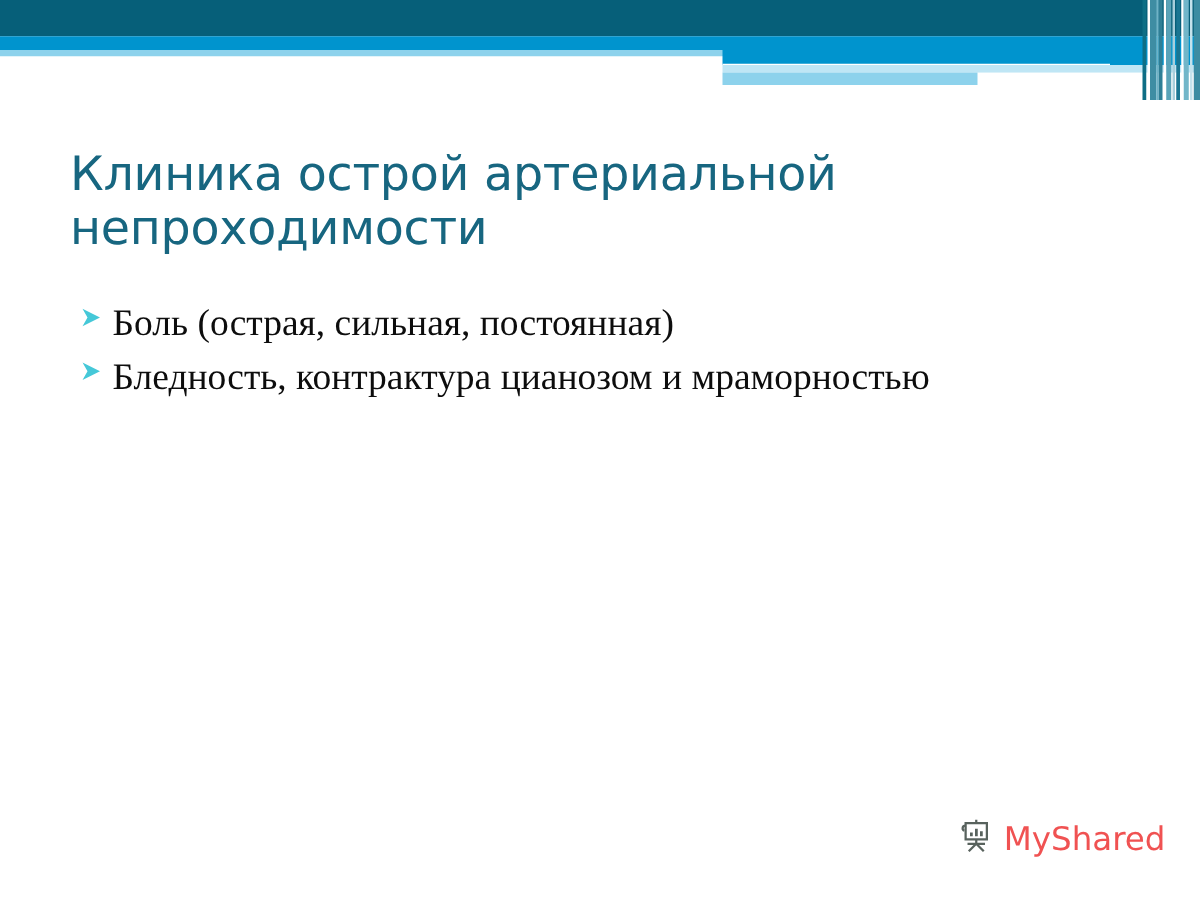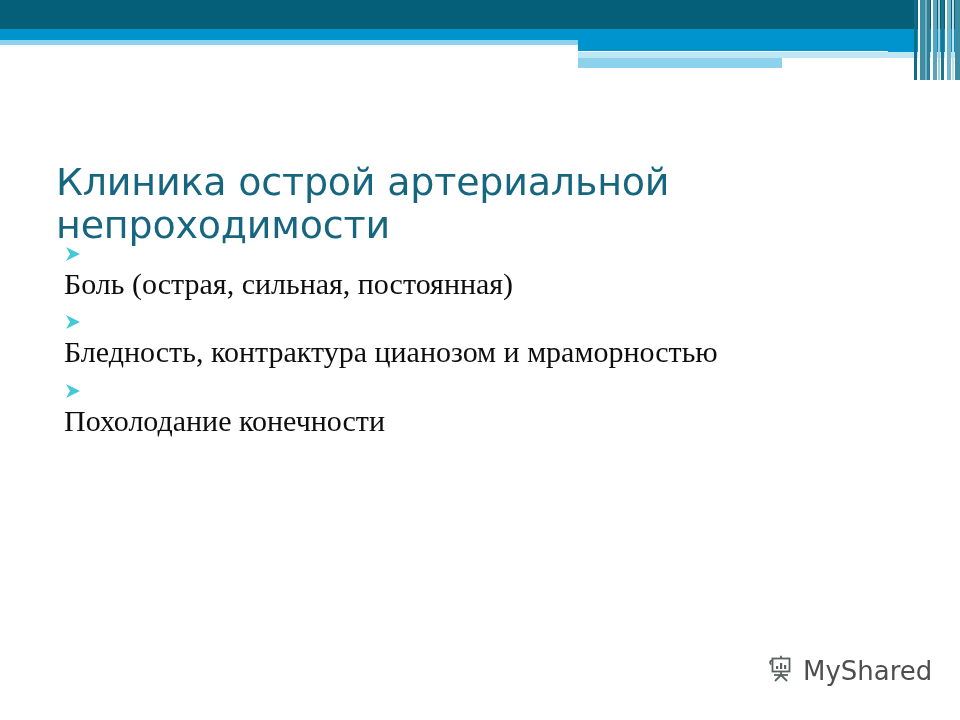--- a/index.html
+++ b/index.html
@@ -202,7 +202,7 @@
     </div>
 </div>
 
-<div class="title" style="color: rgb(23, 102, 128); margin-top: 43px;">Клиника острой артериальной непроходимости</div>
+<div class="title" style="color: rgb(23, 102, 128);">Клиника острой артериальной непроходимости</div>
 
 <div class="body-list">
 

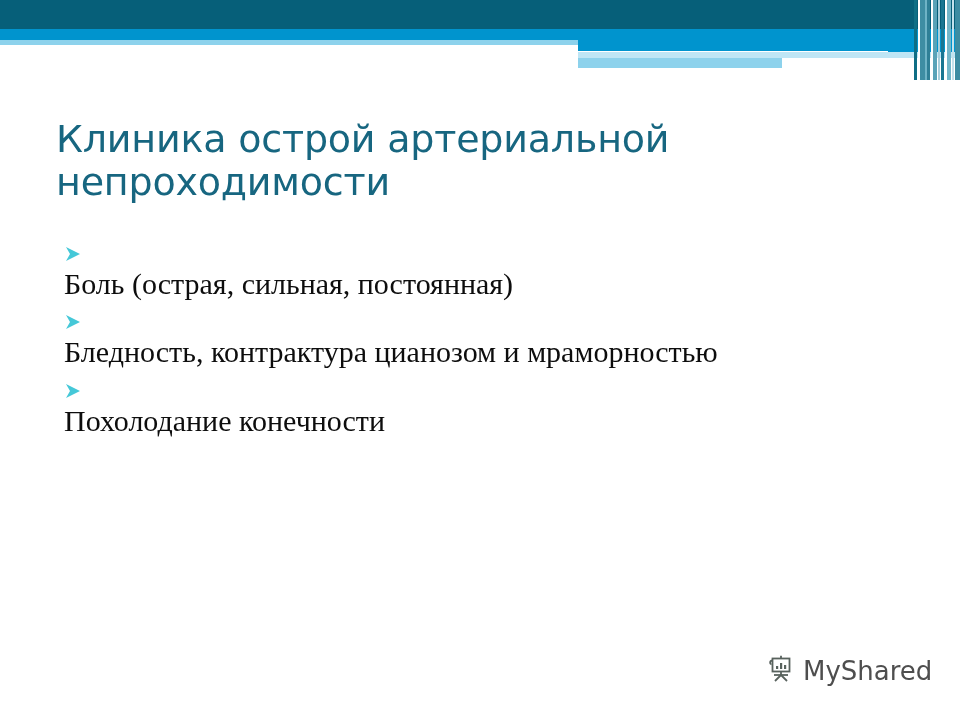--- a/index.html
+++ b/index.html
@@ -133,7 +133,6 @@
     display: flex;
     align-items: flex-start;
     margin-bottom: 2px;
-    flex-direction: column;
   }
   .bullet-marker {
     flex: 0 0 auto;

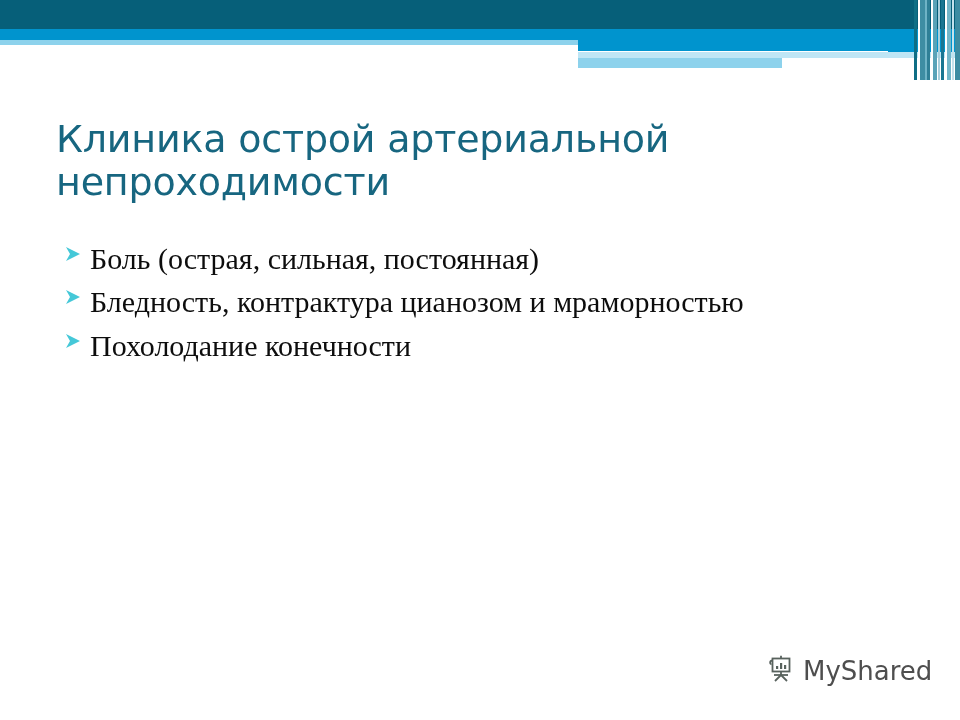--- a/index.html
+++ b/index.html
@@ -224,14 +224,6 @@
   </div>
 
 
-  <div class="bullet-row">
-    <span class="bullet-marker">
-      <svg width="18" height="18" viewBox="0 0 18 18">
-        <path d="M2 2 L16 9 L2 16 L6 9 Z" fill="#45C8D8"></path>
-      </svg>
-    </span>
-    <span class="bullet-text nojustify">Похолодание конечности</span>
-  </div>
 
 
 </div>

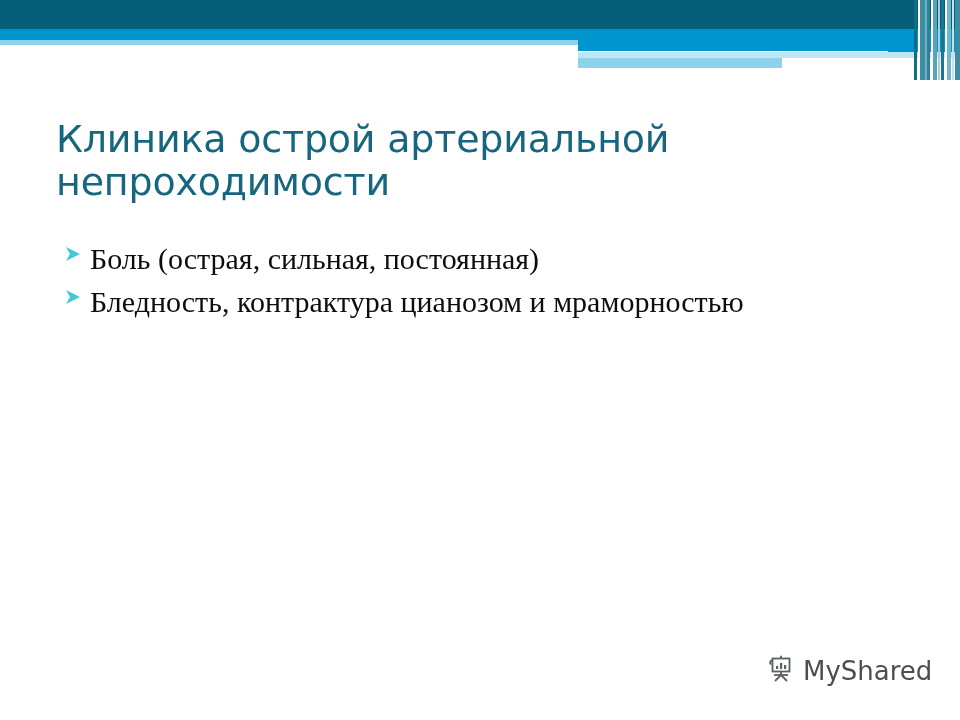--- a/index.html
+++ b/index.html
@@ -167,7 +167,7 @@
   .watermark .wm-text {
     font-family: "DejaVu Sans", "Liberation Sans", sans-serif;
     font-size: 26px;
-    color: #404040;
+    color: #ef4444;
     letter-spacing: 0px;
   }
 </style>

